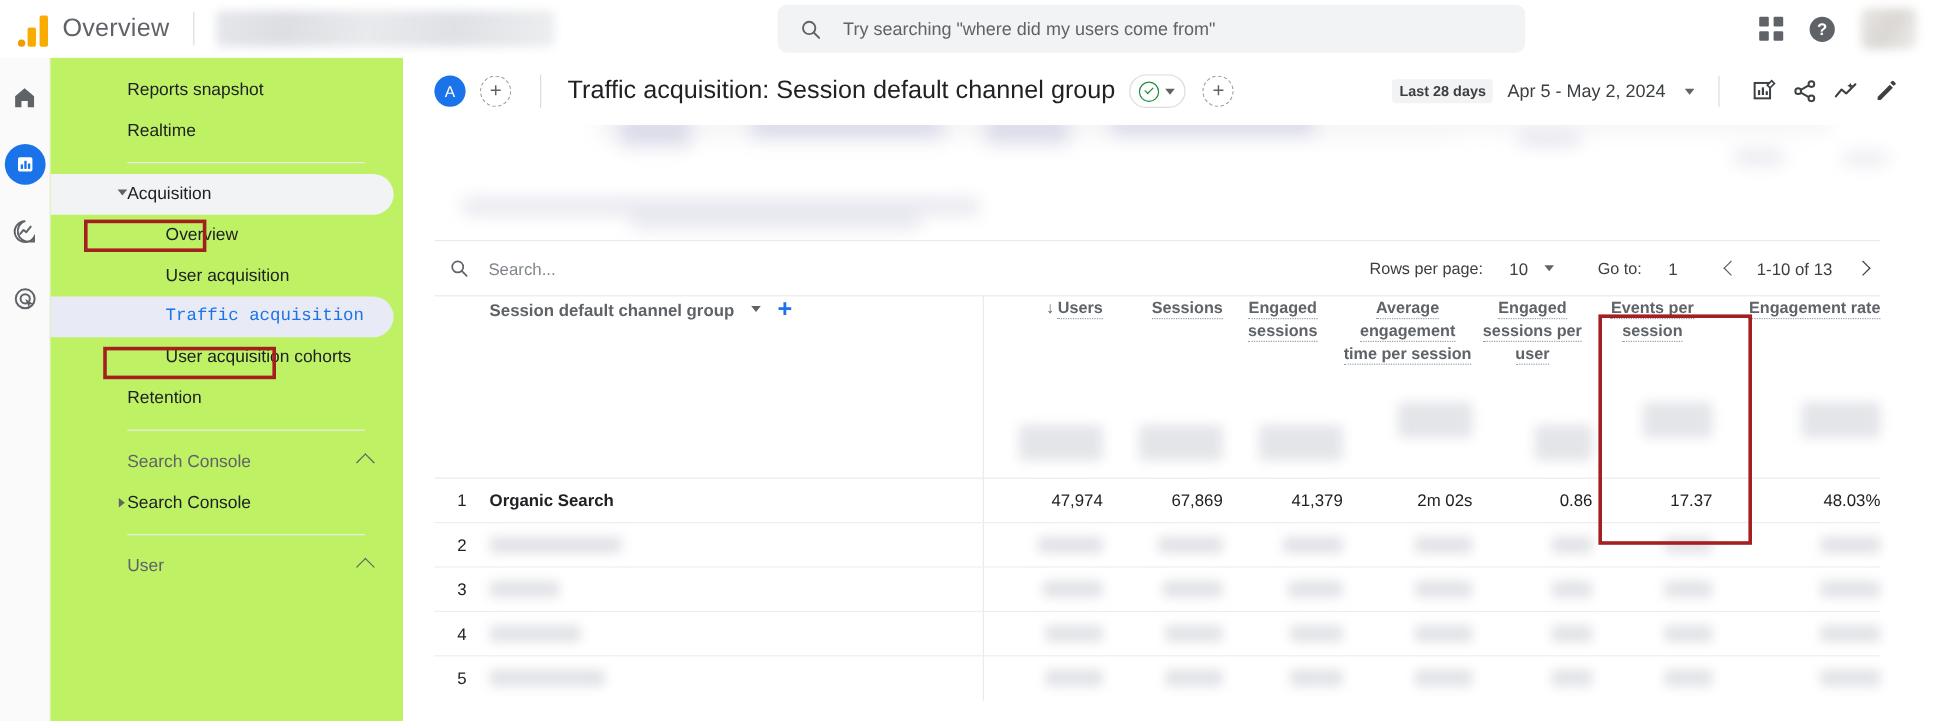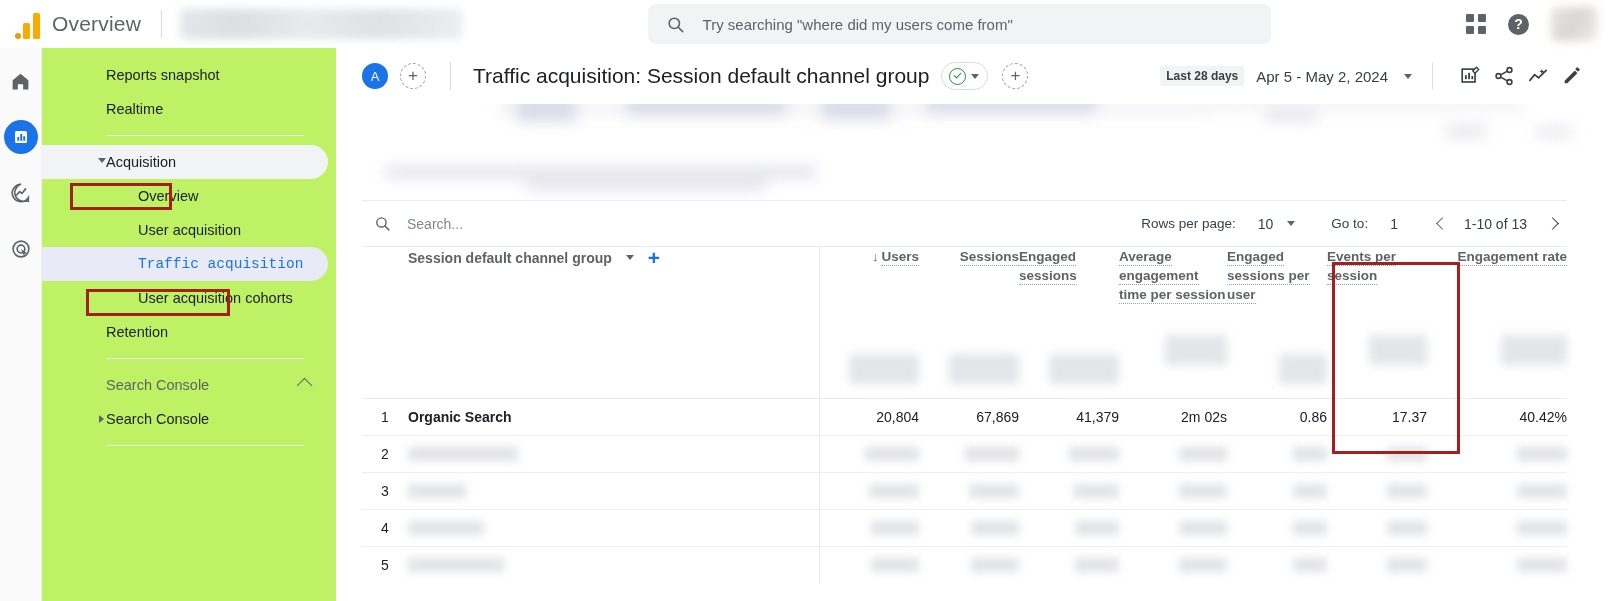--- a/index.html
+++ b/index.html
@@ -154,7 +154,7 @@
   .th-head { height: 152px; vertical-align: top; border-top: 1px solid #e8eaed; margin-top: 29px; }
   .th-metric { text-align: right; padding: 14px 14px 0 6px; }
   .th-metric .mlabel {
-    font-size: 13.5px; color: #5f6368; line-height: 19px; display: inline-block; text-align: left;
+    font-size: 13.5px; color: #5f6368; line-height: 19px; display: inline-block; text-align: center;
   }
   .th-metric .mw { border-bottom: 1px dotted #9aa0a6; display: inline; padding-bottom: 1px; }
   .sortarrow { font-size: 13px; color: #5f6368; margin-right: 3px; }

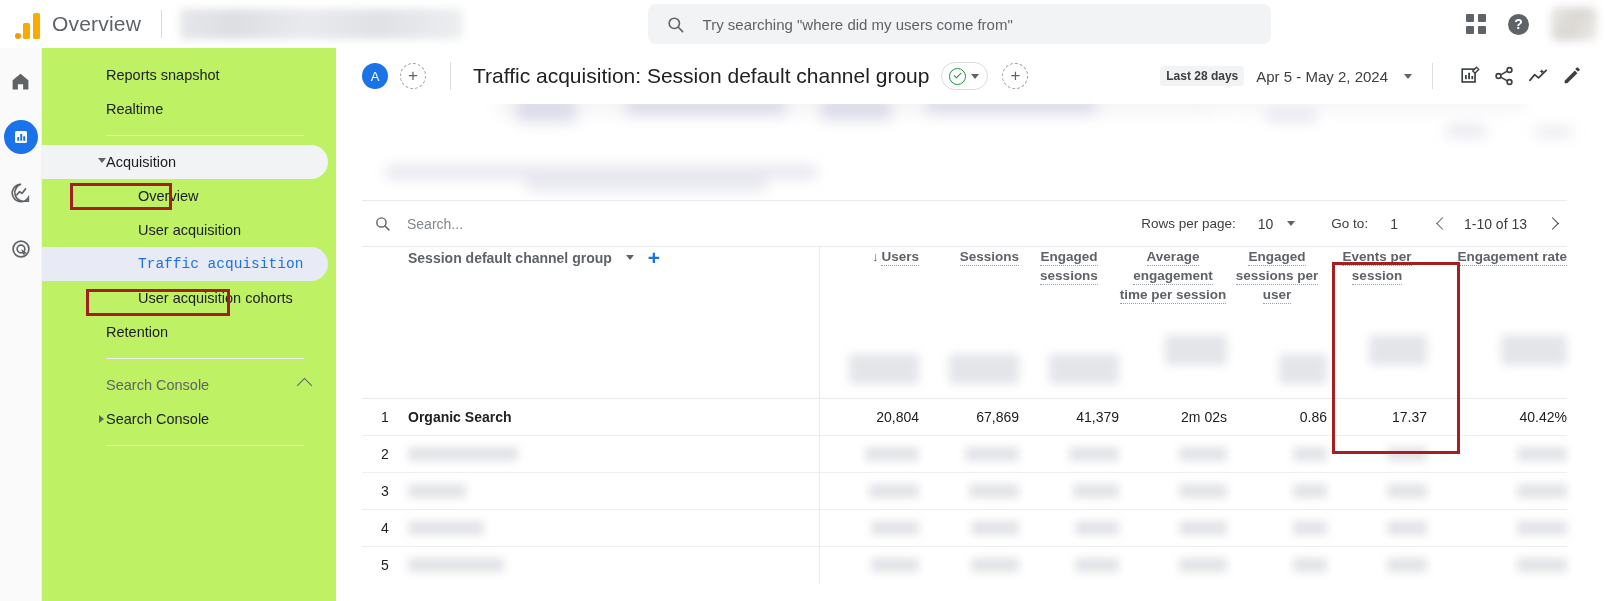--- a/index.html
+++ b/index.html
@@ -432,7 +432,7 @@
             <tr class="datarow">
               <td class="idx">1</td>
               <td class="dimname">Organic Search</td>
-              <td class="num">20,804</td>
+              <td class="num">47,974</td>
               <td class="num">67,869</td>
               <td class="num">41,379</td>
               <td class="num">2m 02s</td>

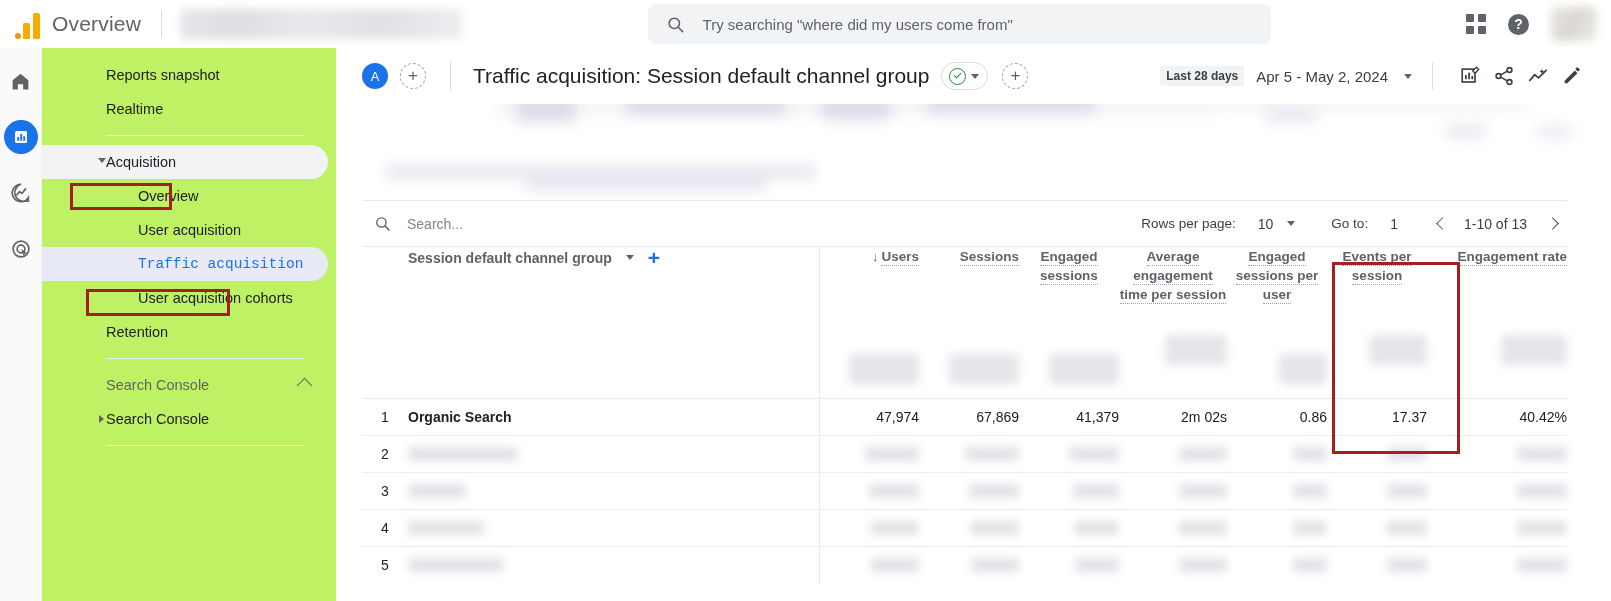--- a/index.html
+++ b/index.html
@@ -438,7 +438,7 @@
               <td class="num">2m 02s</td>
               <td class="num">0.86</td>
               <td class="num">17.37</td>
-              <td class="num">40.42%</td>
+              <td class="num">48.03%</td>
             </tr>
             <tr class="datarow ghost">
               <td class="idx">2</td>

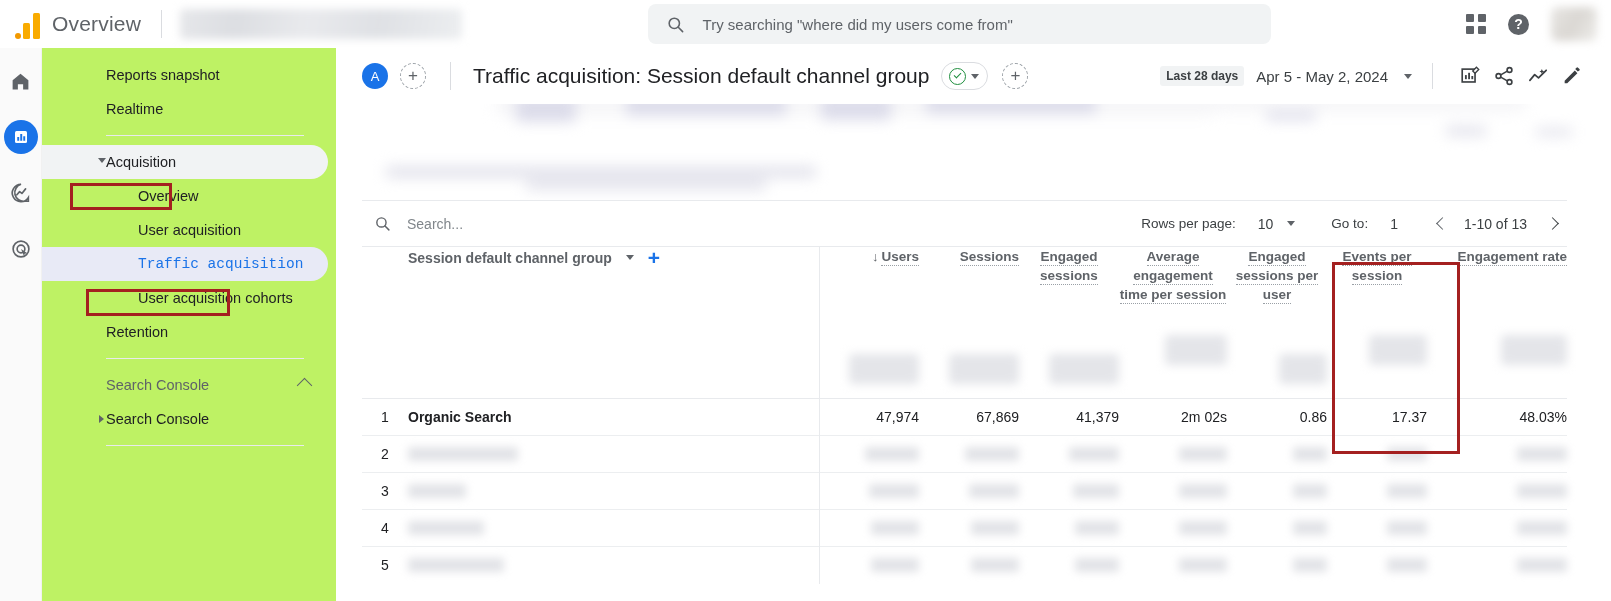--- a/index.html
+++ b/index.html
@@ -281,6 +281,10 @@
         <span>Search Console</span>
       </div>
       <div class="nav-div"></div>
+      <div class="nav-item section">
+        <span>User</span>
+        <span class="chev-up"></span>
+      </div>
     </div>
 
     <div class="main">

